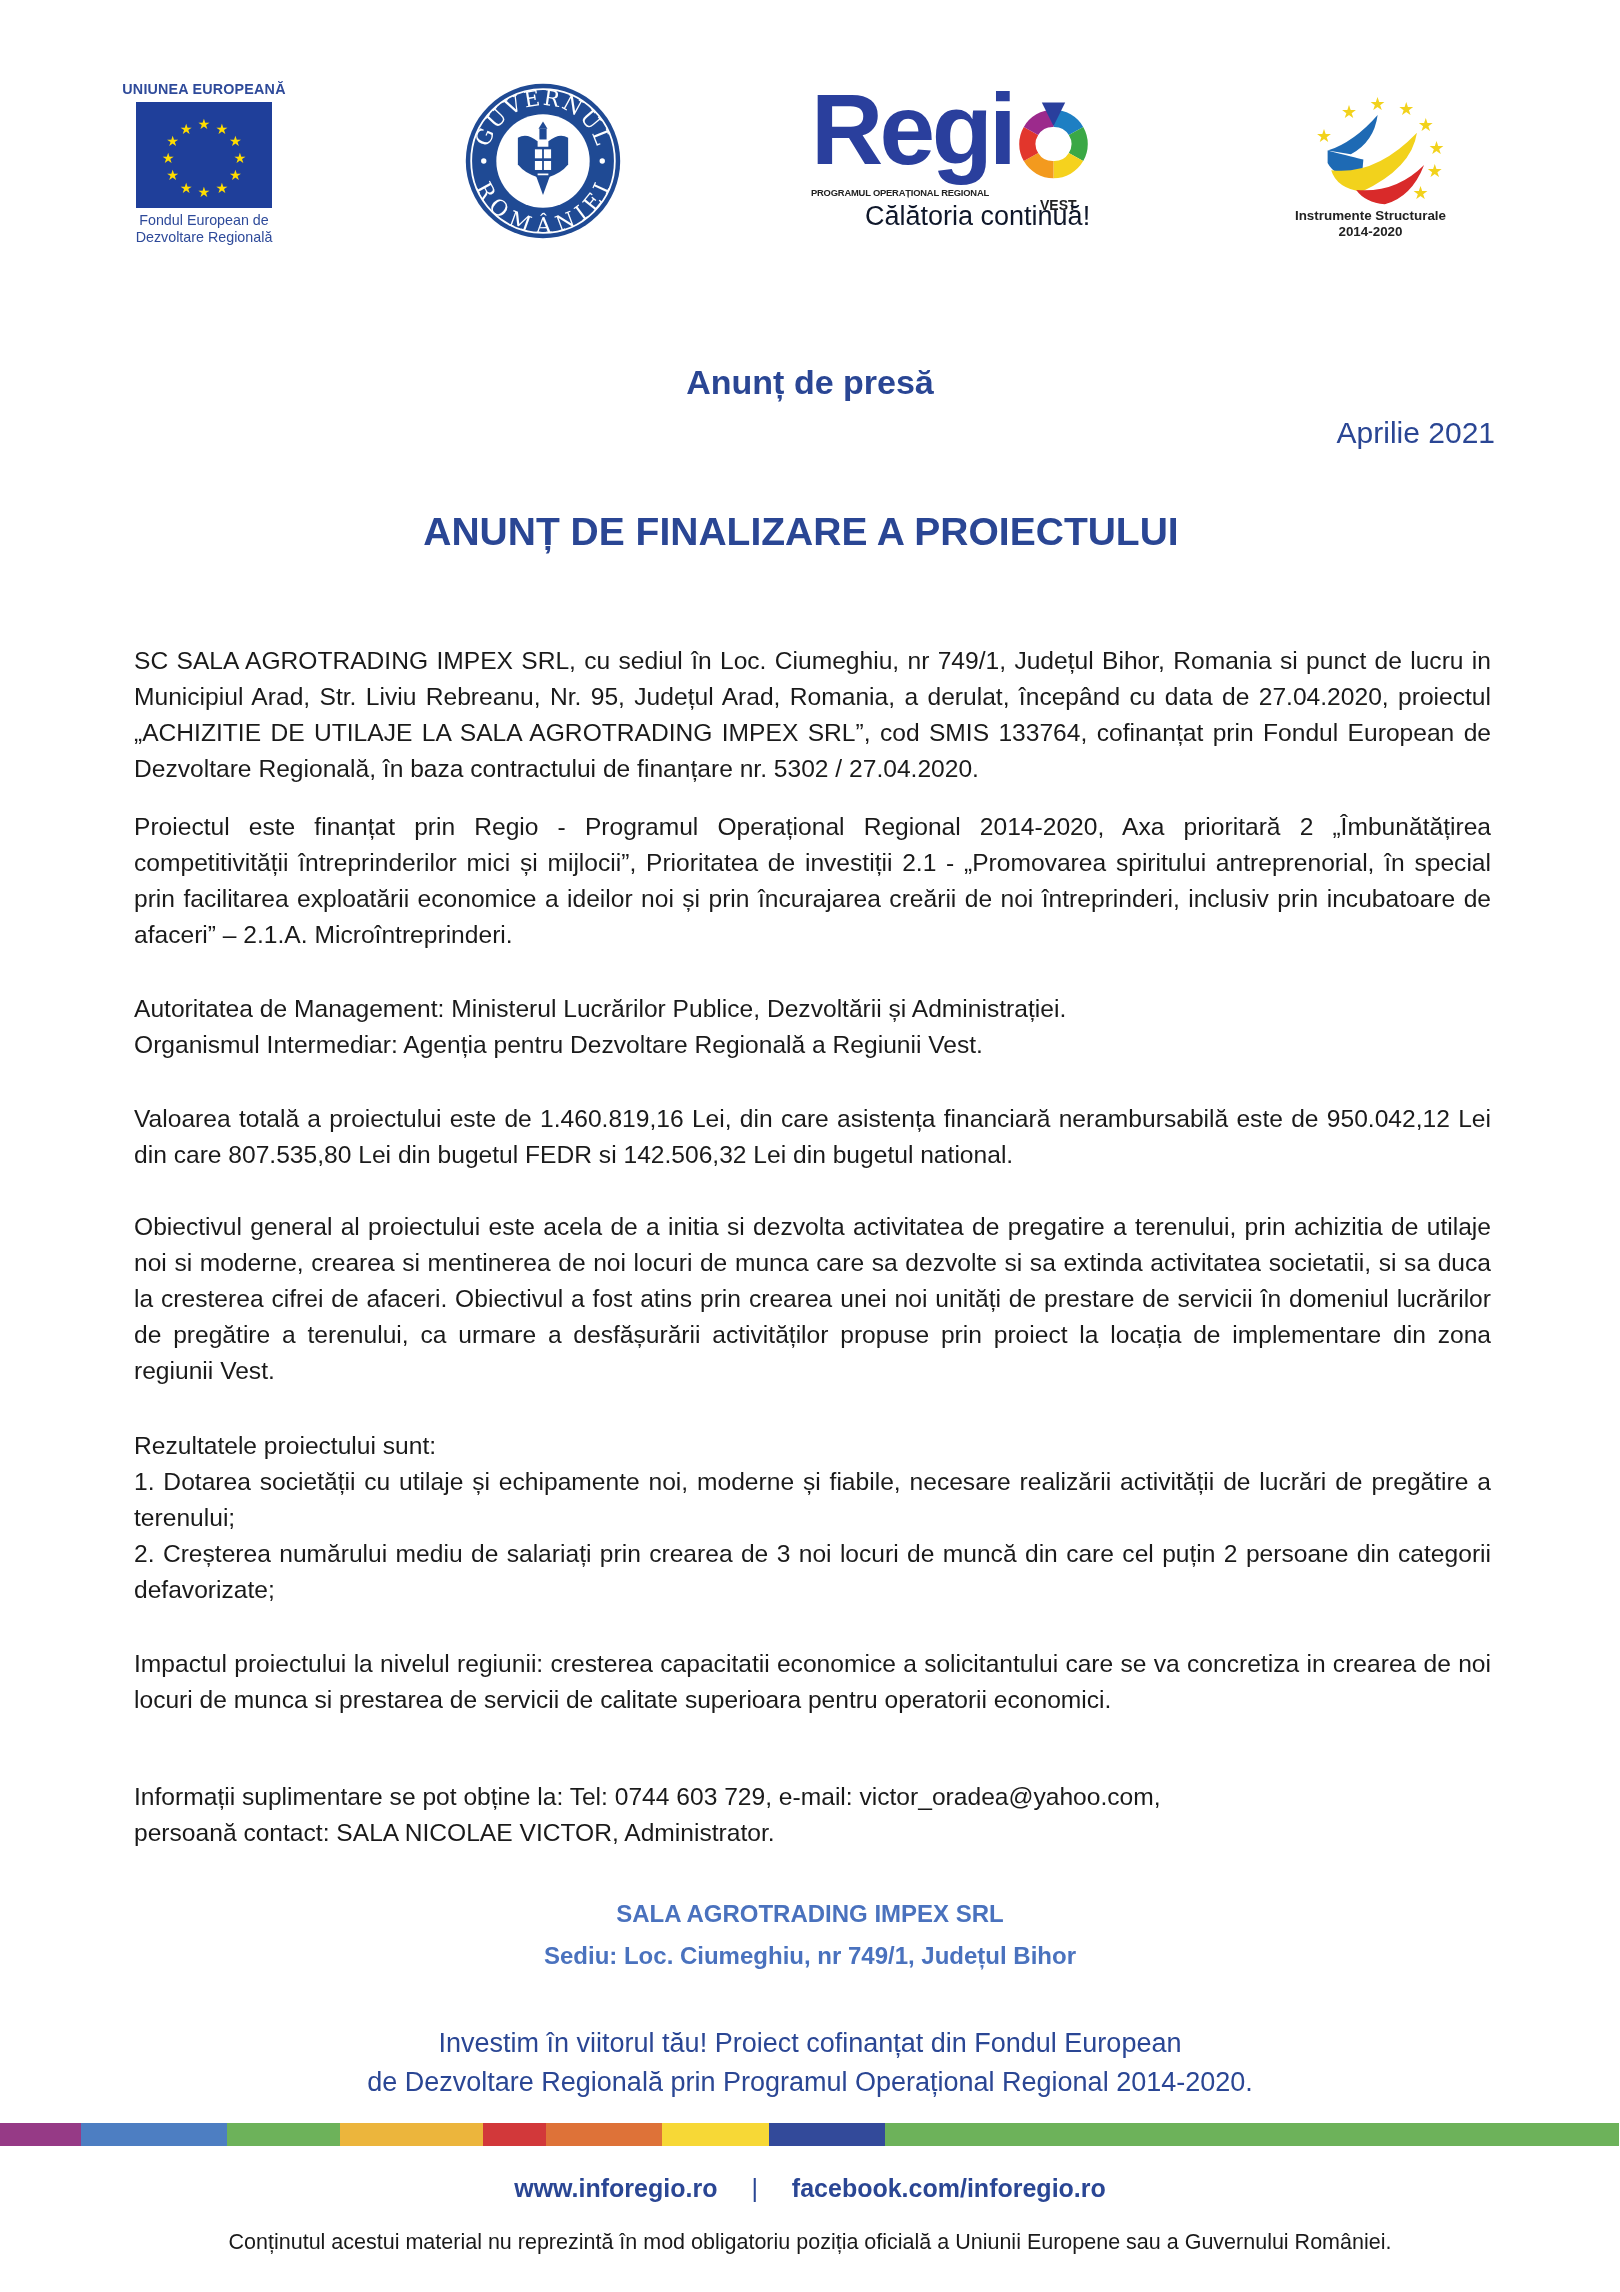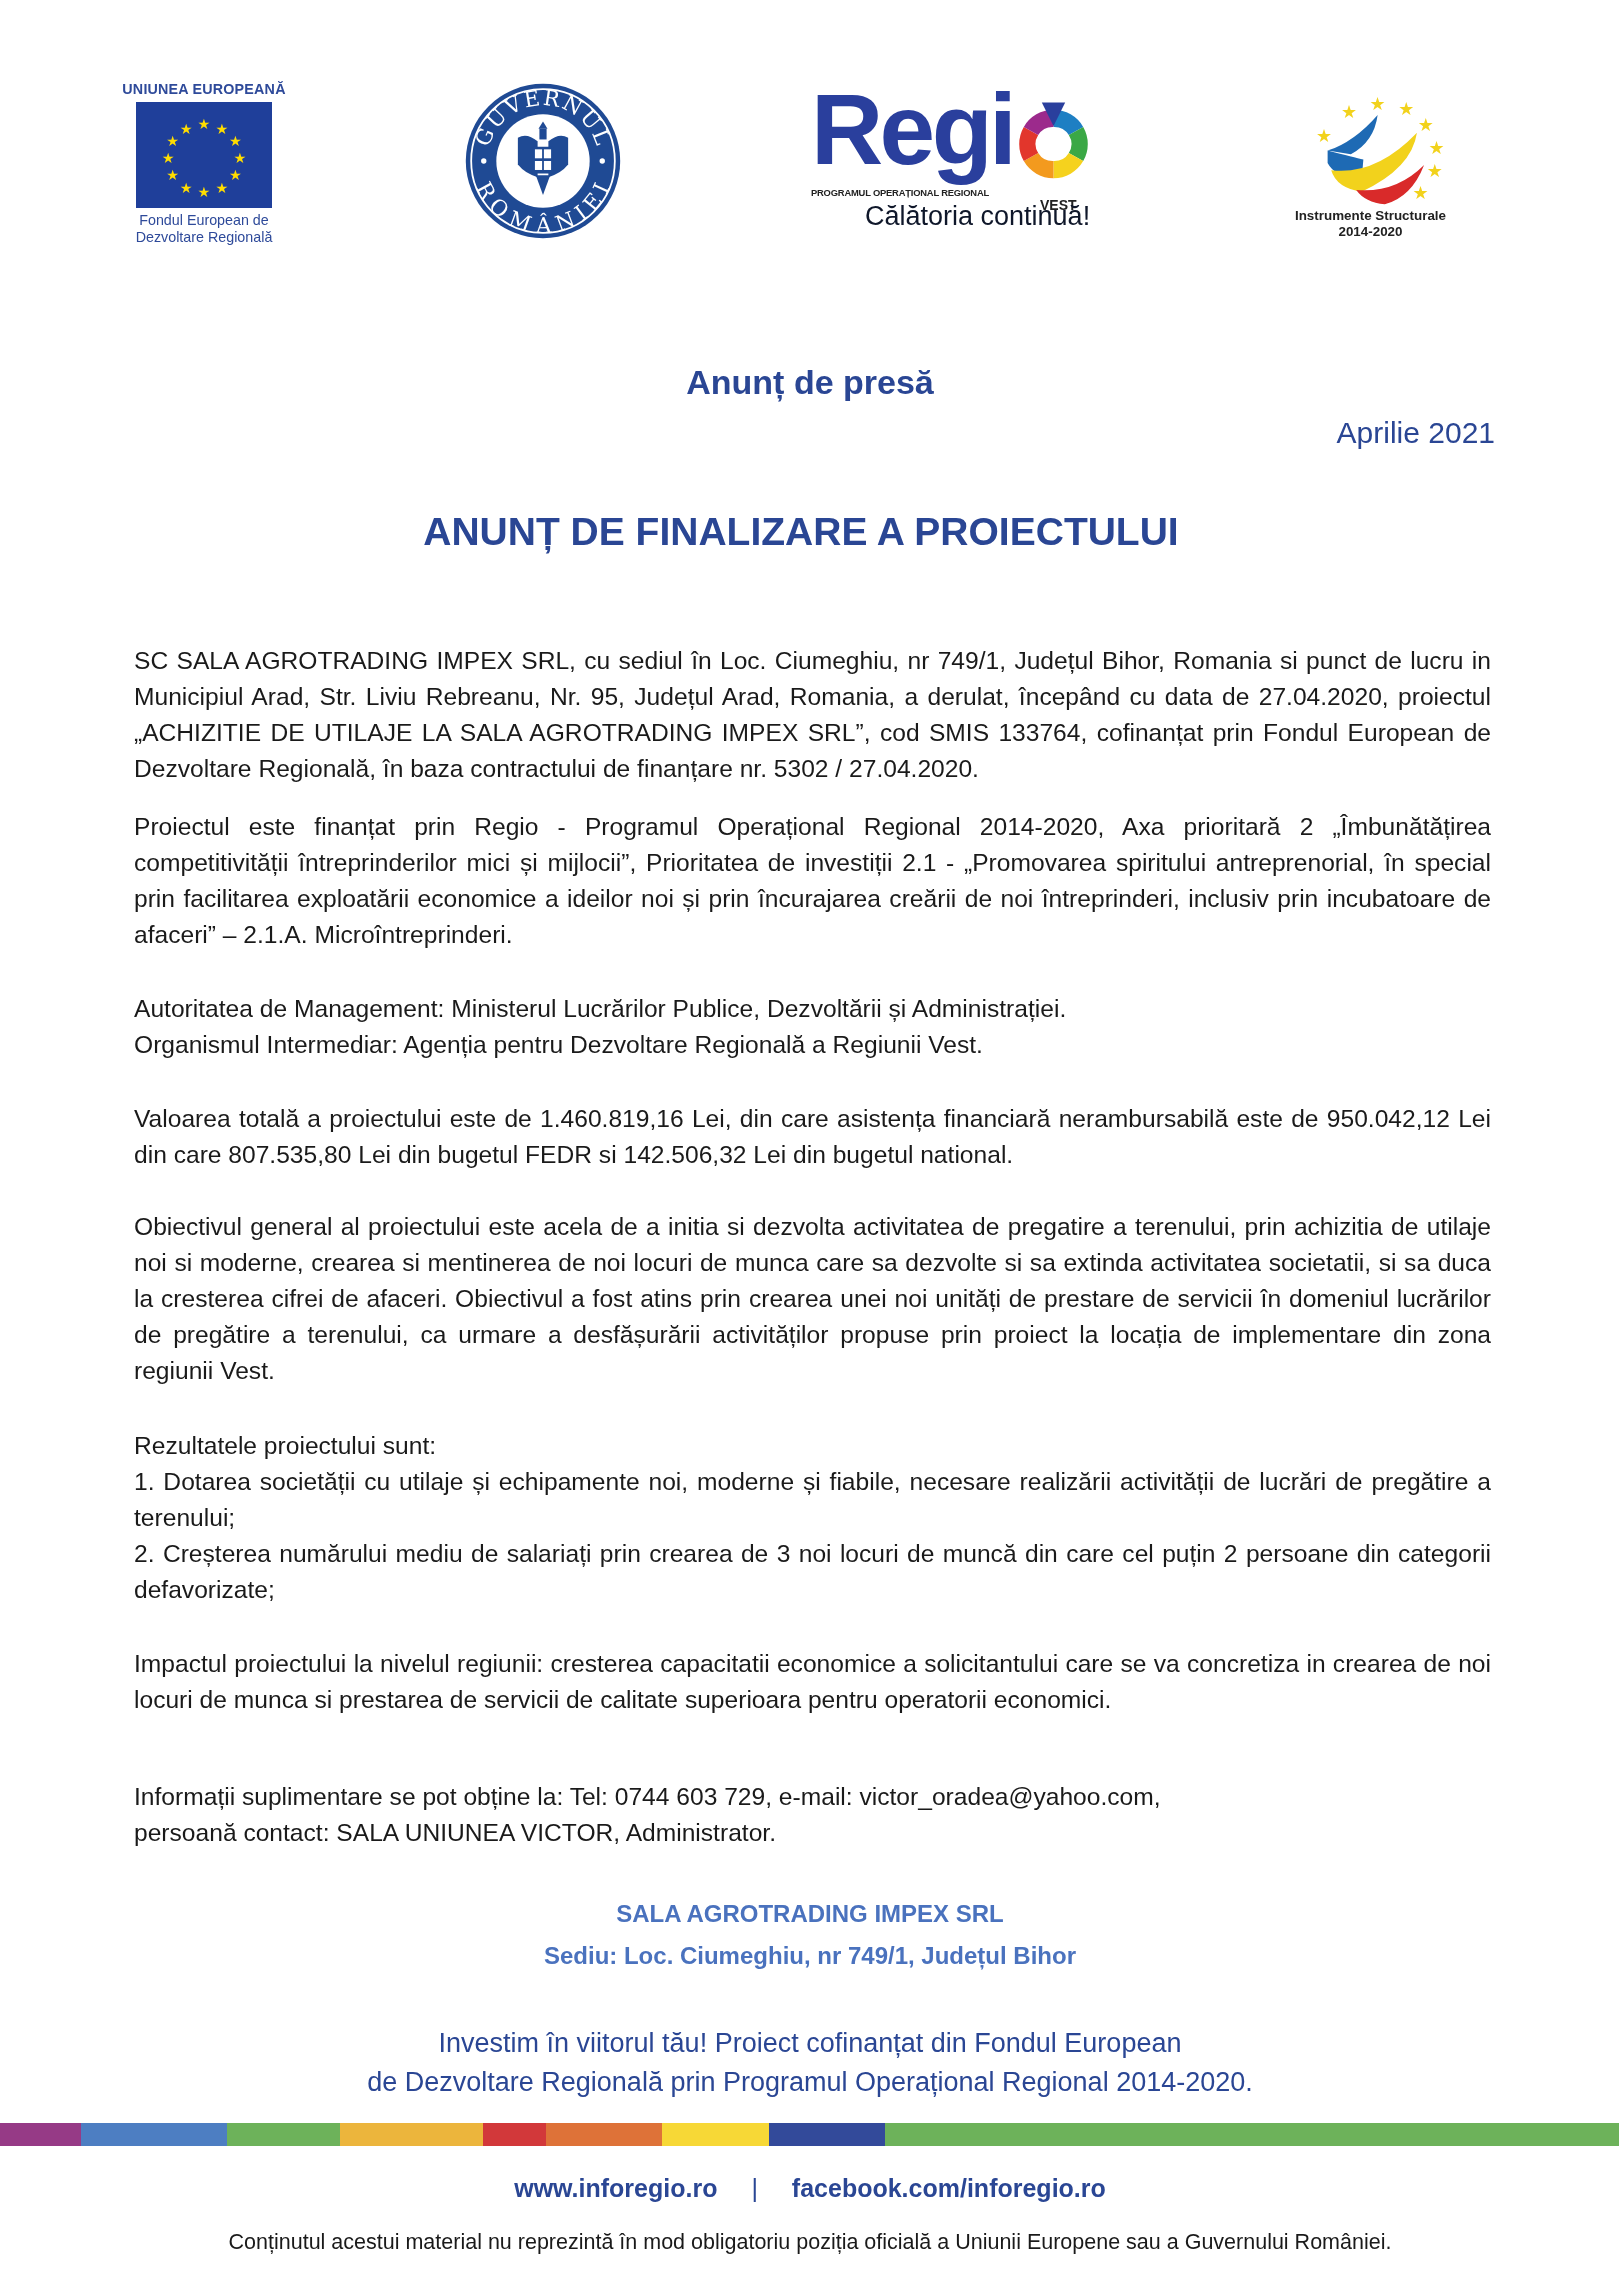--- a/index.html
+++ b/index.html
@@ -199,7 +199,7 @@
 
 <div class="abs body-text lj" style="top:1755px;margin-top:24px;">
   <p>Informații suplimentare se pot obține la: Tel: 0744 603 729, e-mail: victor_oradea@yahoo.com,</p>
-  <p>persoană contact: SALA UNIUNEA VICTOR, Administrator.</p>
+  <p>persoană contact: SALA NICOLAE VICTOR, Administrator.</p>
 </div>
 
 <div class="abs footer-company" style="top:1900px;">SALA AGROTRADING IMPEX SRL</div>

